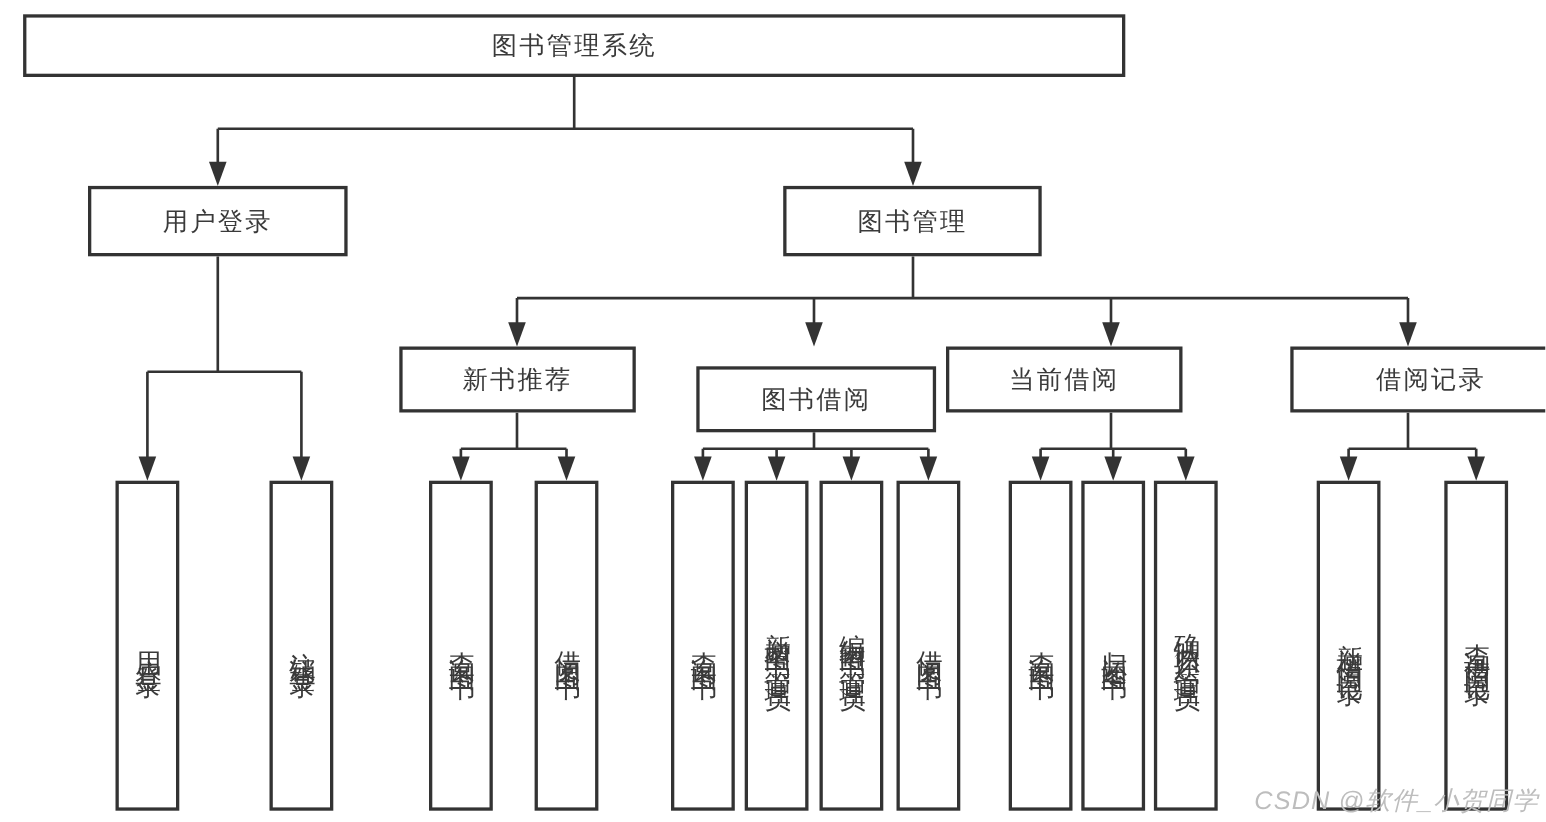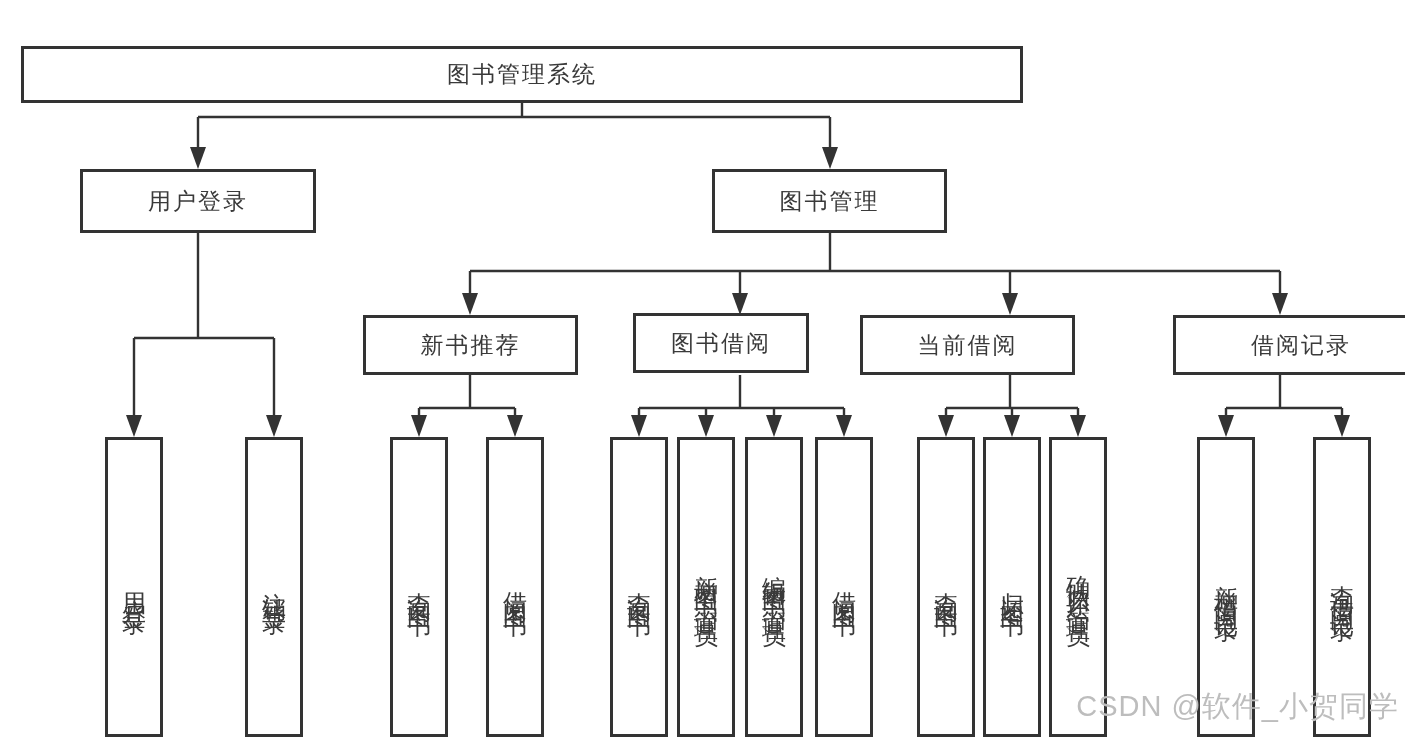--- a/index.html
+++ b/index.html
@@ -122,7 +122,7 @@
     </g>
   </svg>
 
-  <div class="hnode" style="left:21px; top:13px; width:1002px; height:57px;margin-top:33px;">
+  <div class="hnode" style="left:21px; top:13px; width:1002px; height:57px;">
     <span>图书管理系统</span>
   </div>
 

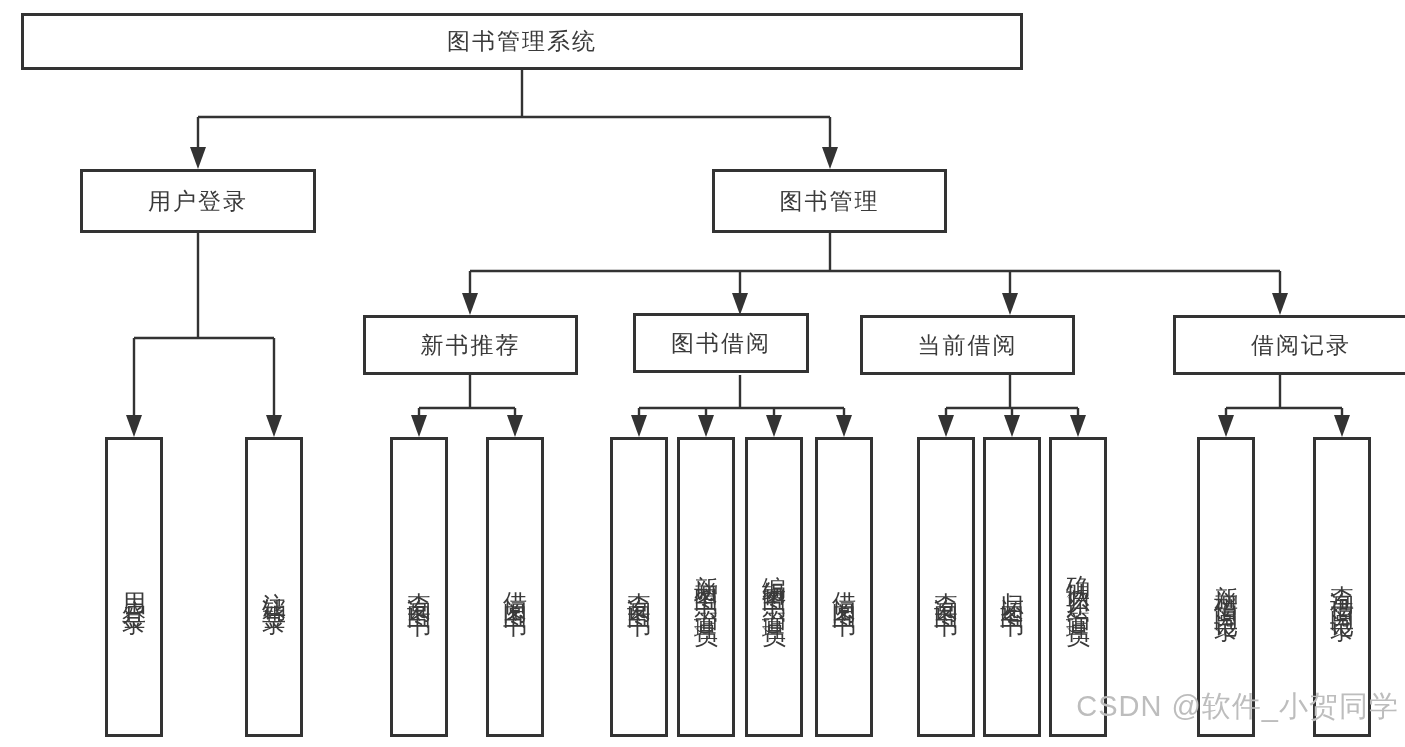--- a/index.html
+++ b/index.html
@@ -136,7 +136,7 @@
   <div class="hnode" style="left:712px; top:169px; width:235px; height:64px;">
     <span>图书管理</span>
   </div>
-  <div class="hnode" style="left:633px; top:313px; width:176px; height:60px;">
+  <div class="hnode" style="left:633px; top:333px; width:218px; height:60px;">
     <span>图书借阅</span>
   </div>
   <div class="hnode" style="left:860px; top:315px; width:215px; height:60px;">

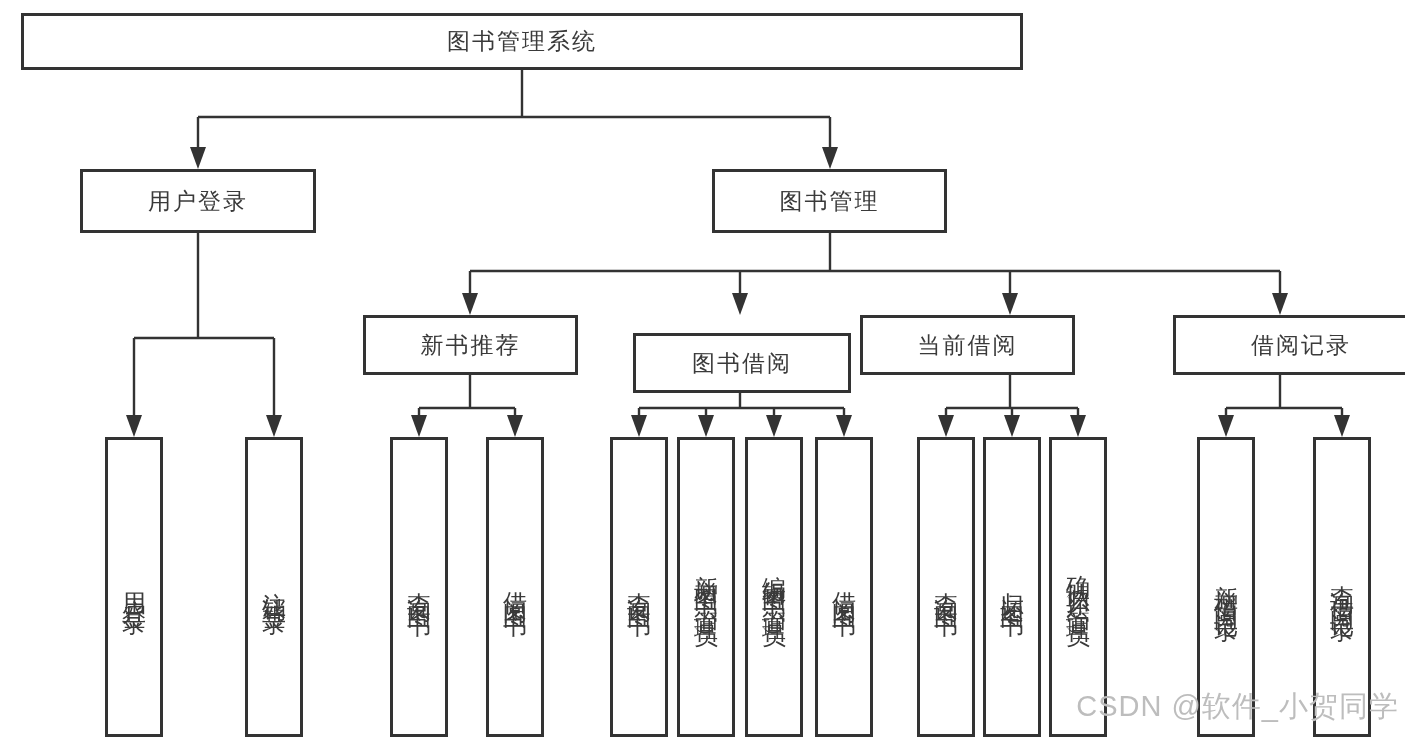--- a/index.html
+++ b/index.html
@@ -69,12 +69,13 @@
   .watermark {
     position: absolute;
     right: 6px;
-    bottom: 20px;
-    font-size: 29px;
+    bottom: 4px;
+    font-size: 23px;
     color: var(--watermark);
     letter-spacing: 1px;
     z-index: 5;
     white-space: nowrap;
+    font-style: italic;
   }
 </style>
 </head>

